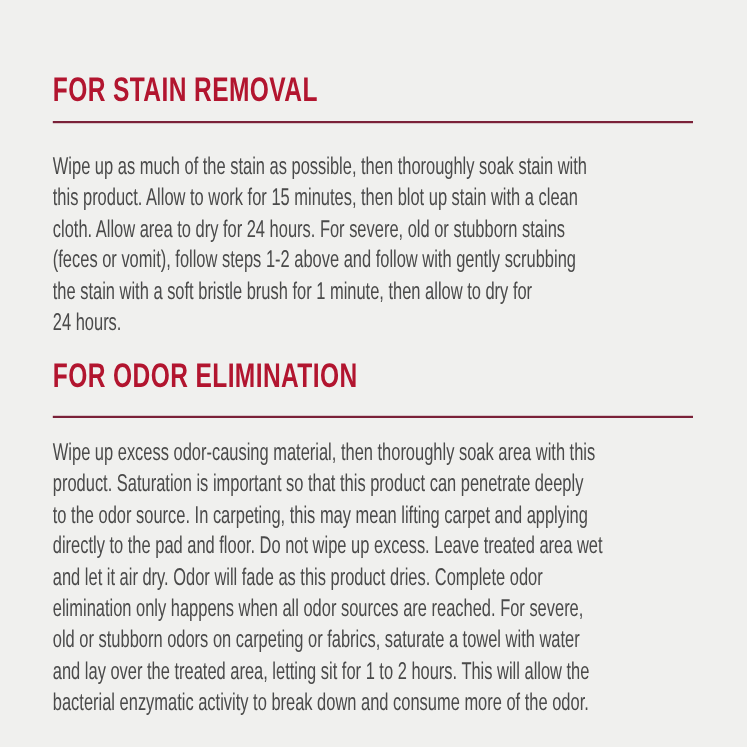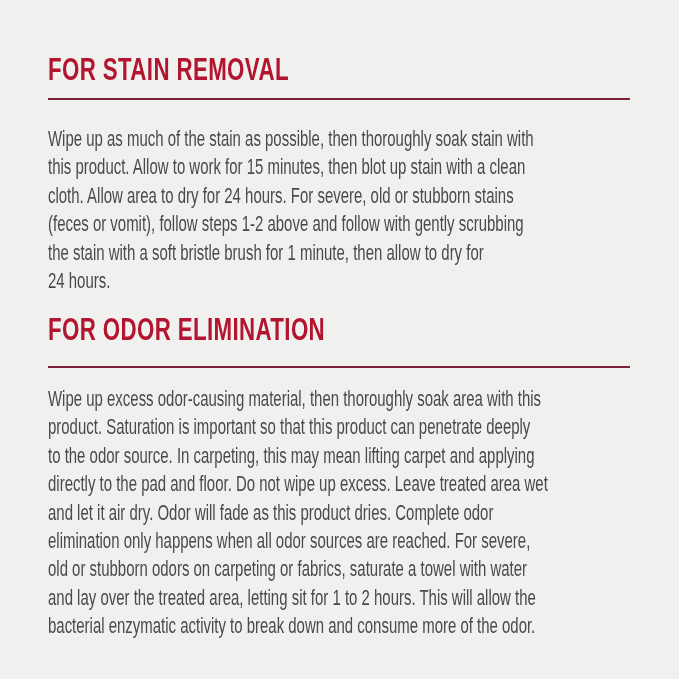--- a/index.html
+++ b/index.html
@@ -15,7 +15,7 @@
     font-family:"Liberation Sans", sans-serif;
     position:relative;overflow:hidden;
   }
-  .panel{position:absolute;inset:0;}
+  .panel{position:absolute;inset:0;margin-top:12px;}
   .heading{
     position:absolute;left:48px;
     color:var(--heading-color);

